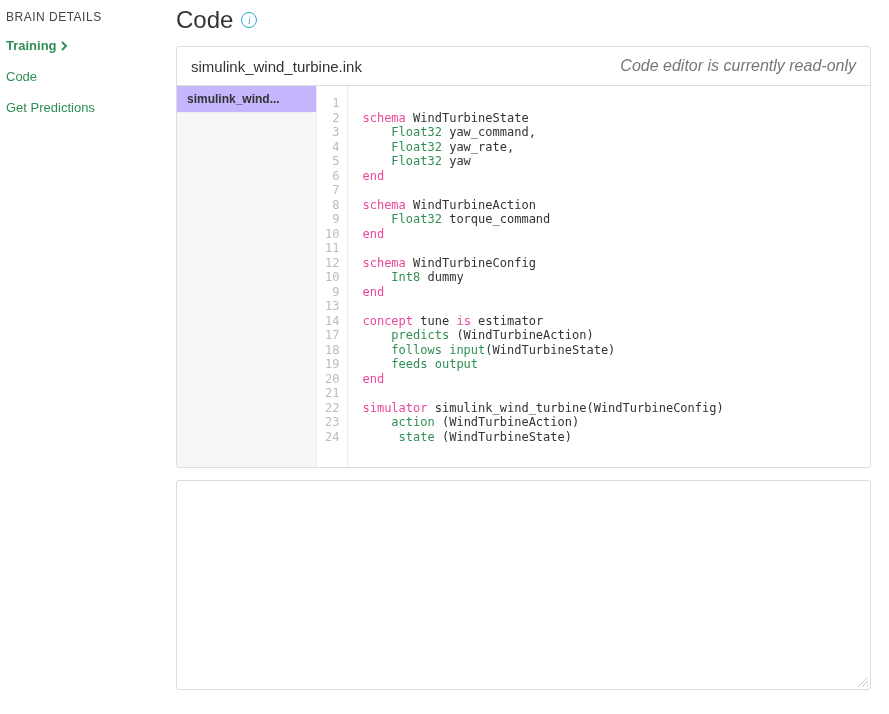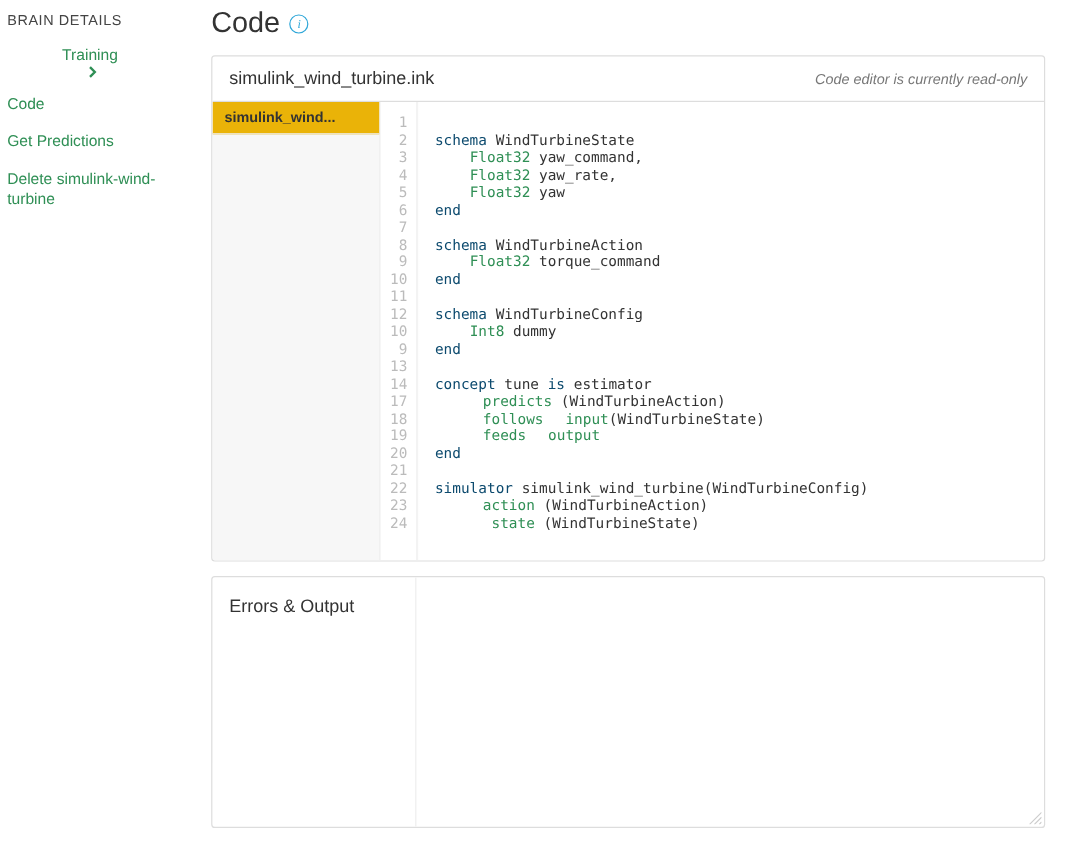--- a/index.html
+++ b/index.html
@@ -34,8 +34,7 @@
       line-height: 1.3;
     }
     .sidebar-item.active {
-      font-weight: 400;
-      flex-direction: column;
+      font-weight: 700;
     }
     .chevron {
       margin-left: 4px;

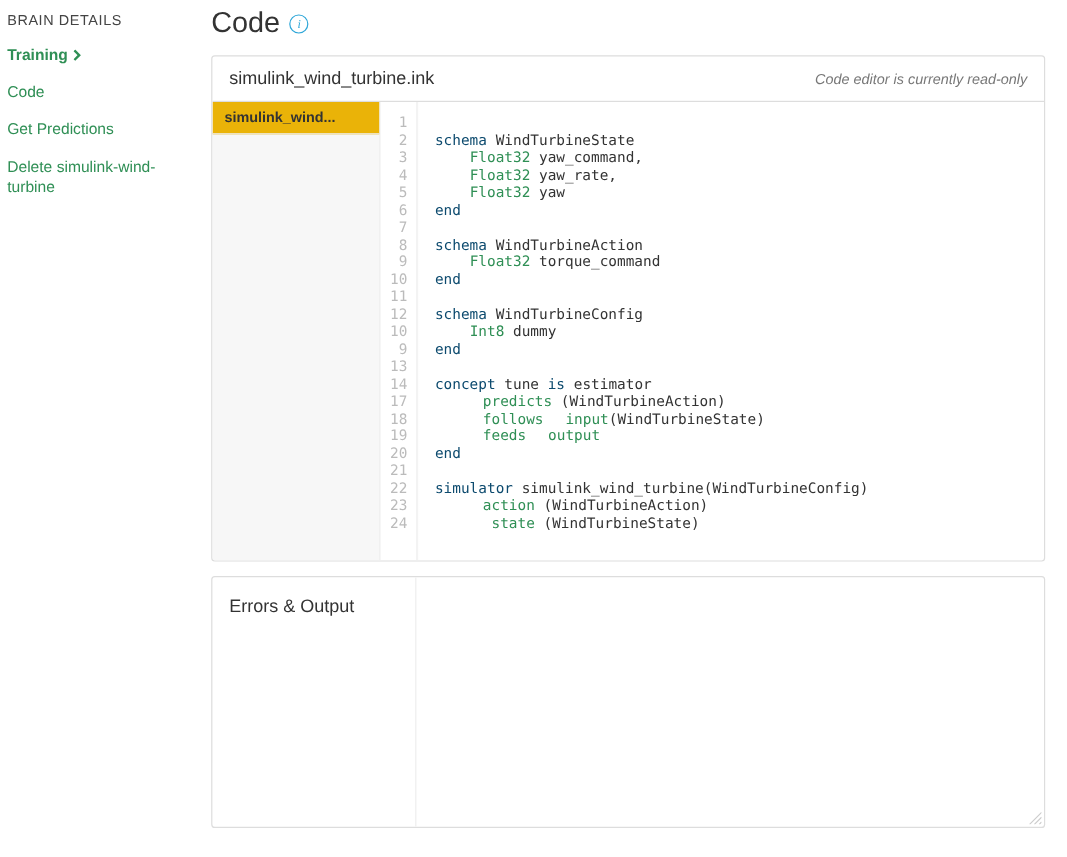--- a/index.html
+++ b/index.html
@@ -95,7 +95,7 @@
       color: #333;
     }
     .readonly-note {
-      font-size: 12px;
+      font-size: 16px;
       font-style: italic;
       color: #777;
     }

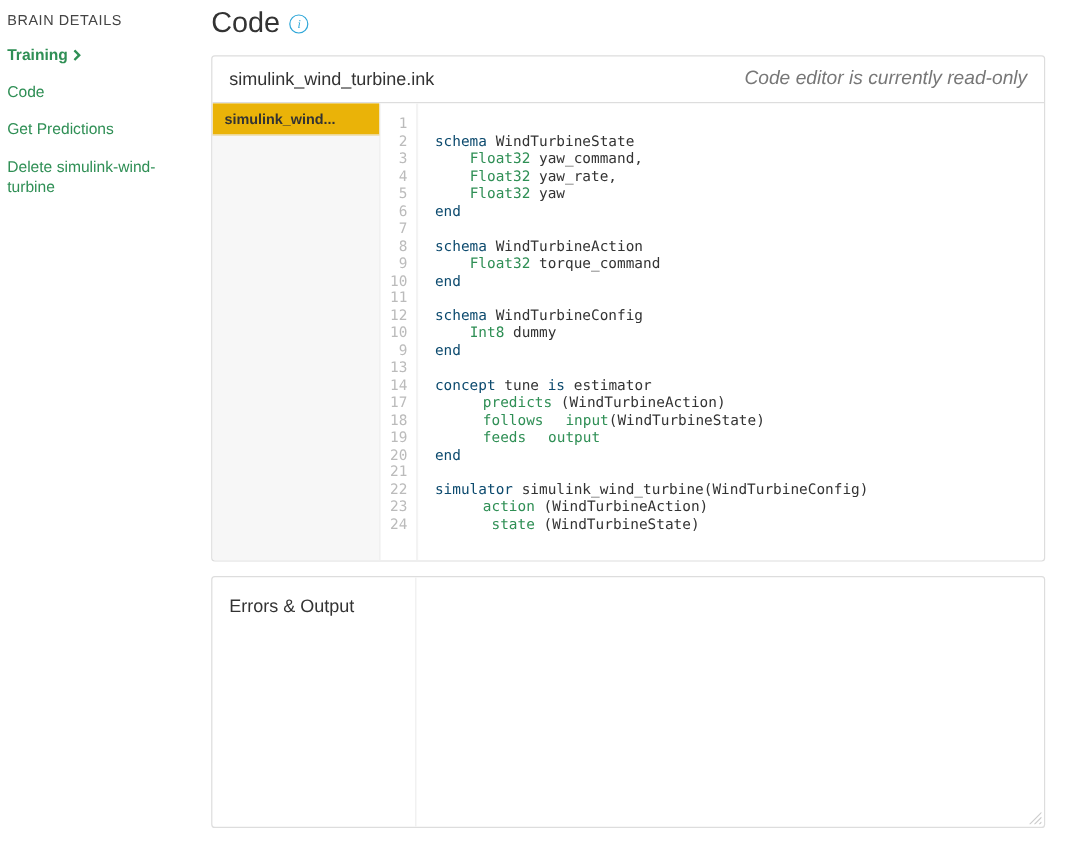--- a/index.html
+++ b/index.html
@@ -115,7 +115,7 @@
       font-size: 12px;
       font-weight: 600;
       color: #333;
-      background: #eab308;
+      background: #c4b5fd;
       border-bottom: 1px solid #eee;
       white-space: nowrap;
       overflow: hidden;

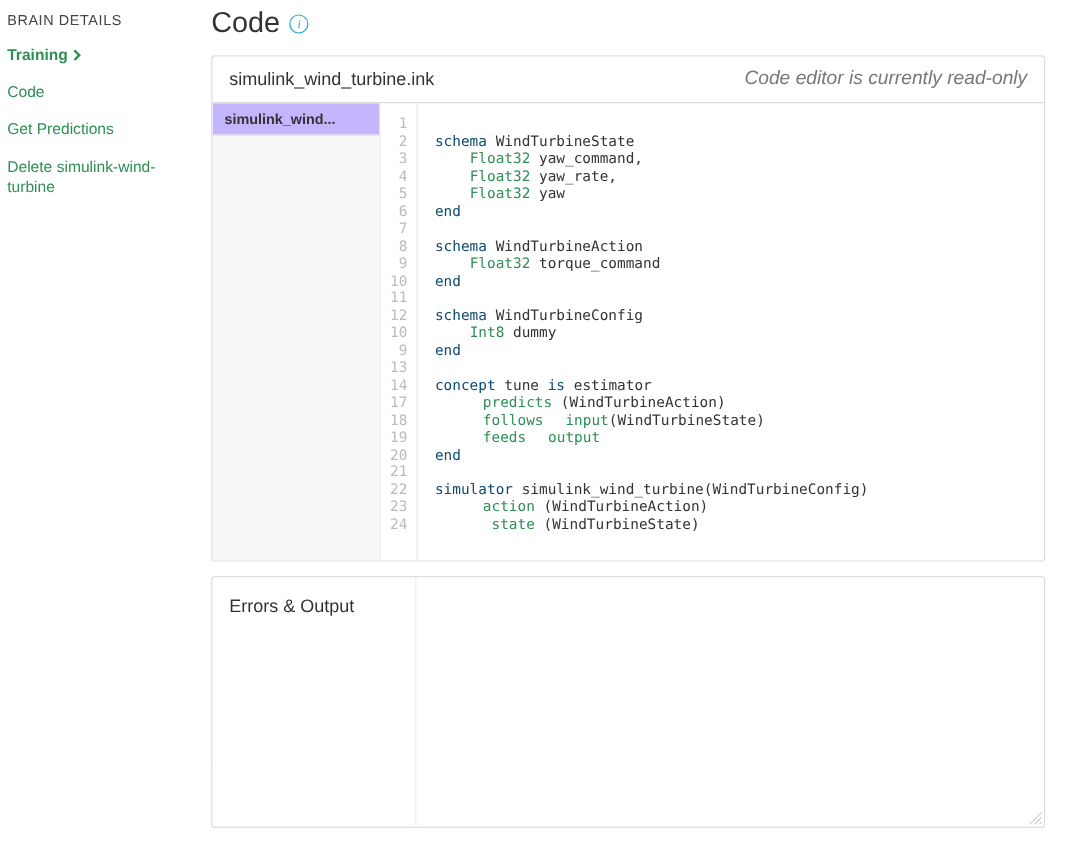--- a/index.html
+++ b/index.html
@@ -154,7 +154,7 @@
       color: #333;
     }
     .code-lines .line { height: 14.5px; }
-    .kw { color: #0c4a6e; }
+    .kw { color: #ec4899; }
     .type { color: #2f8f55; margin-top: 48px; }
     .ident { color: #333; }
     .mth { color: #2f8f55; margin-left: 11px; }

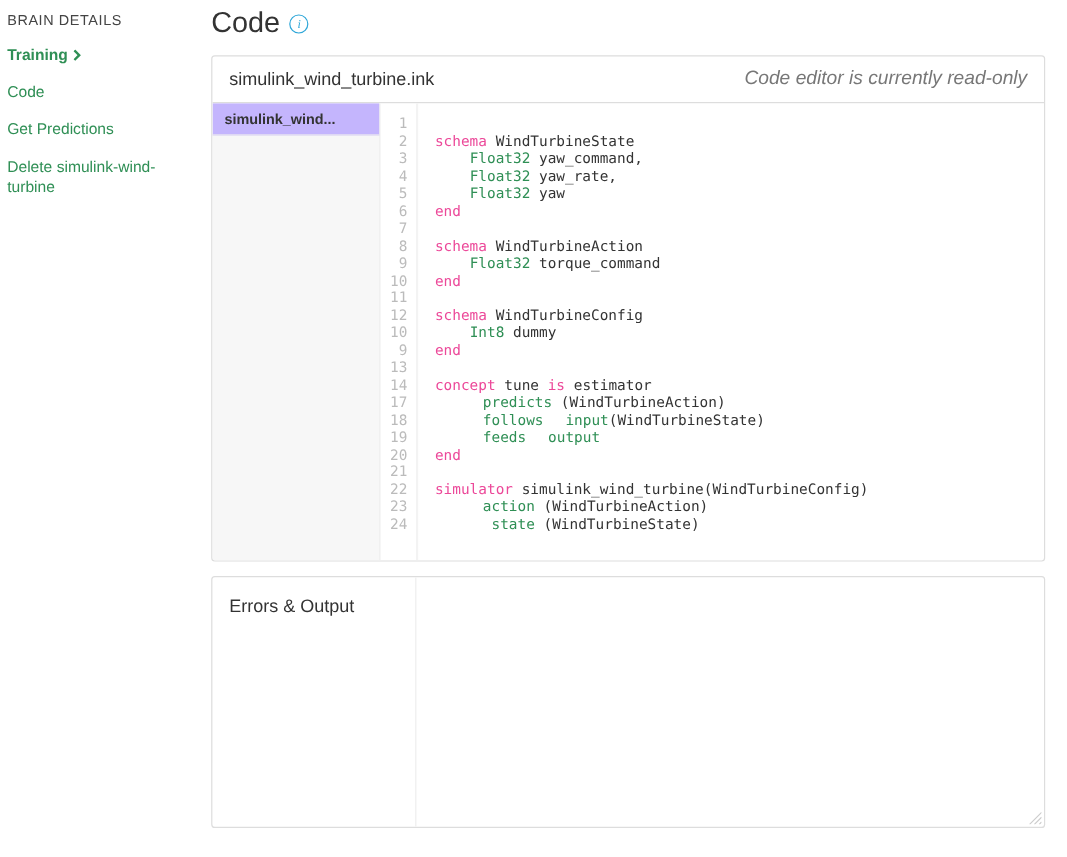--- a/index.html
+++ b/index.html
@@ -201,9 +201,6 @@
       </div>
       <div class="sidebar-item">
         <span>Get Predictions</span>
-      </div>
-      <div class="sidebar-item">
-        <span>Delete simulink-wind-turbine</span>
       </div>
     </div>
 </div>

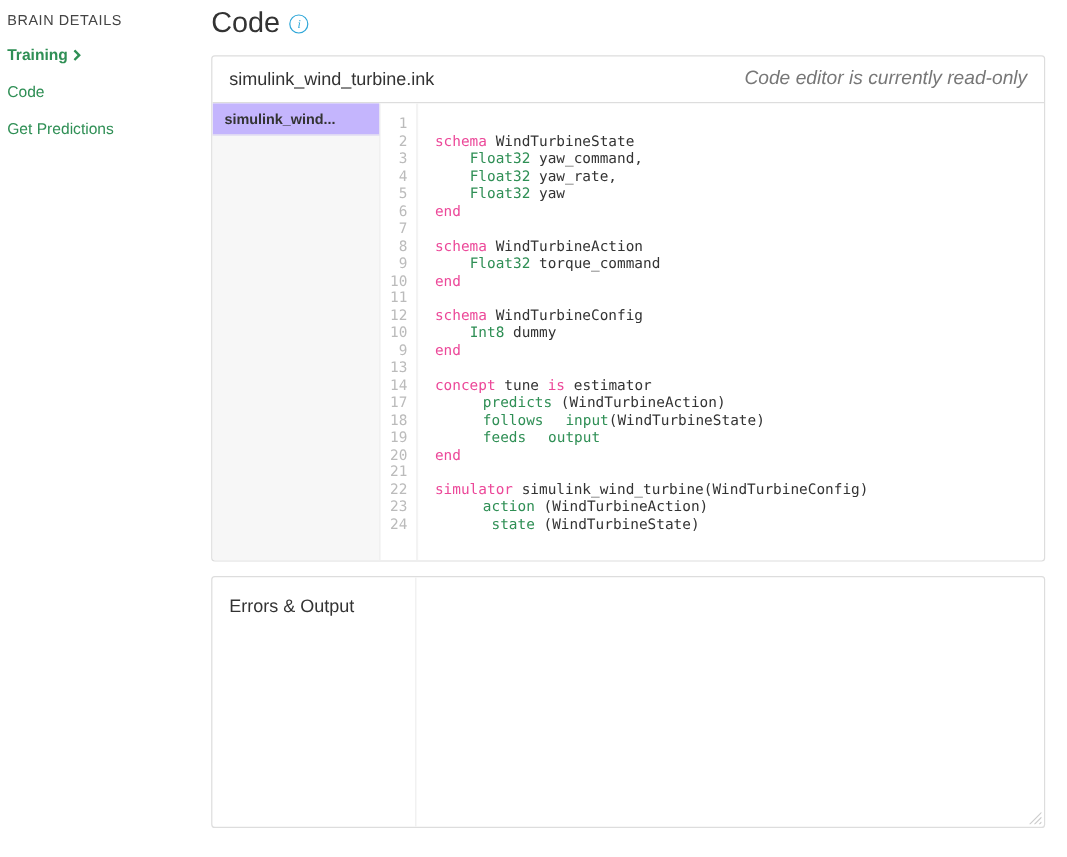--- a/index.html
+++ b/index.html
@@ -157,7 +157,7 @@
     .kw { color: #ec4899; }
     .type { color: #2f8f55; margin-top: 48px; }
     .ident { color: #333; }
-    .mth { color: #2f8f55; margin-left: 11px; }
+    .mth { color: #2f8f55; }
     .output-body {
       display: flex;
       flex: 1;

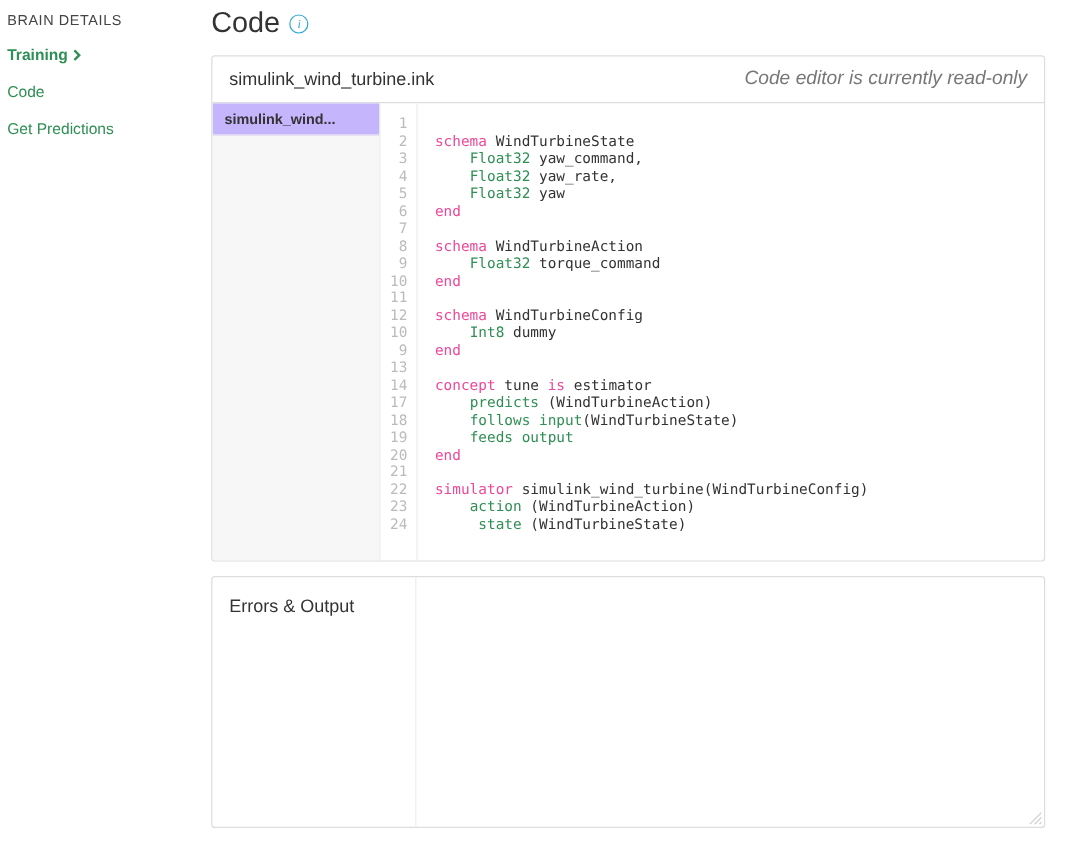--- a/index.html
+++ b/index.html
@@ -254,7 +254,6 @@
 
   <div class="panel output-panel">
     <div class="output-body">
-      <div class="output-label">Errors &amp; Output</div>
       <div class="output-content"></div>
     </div>
     <svg class="resize-handle" viewBox="0 0 12 12">

